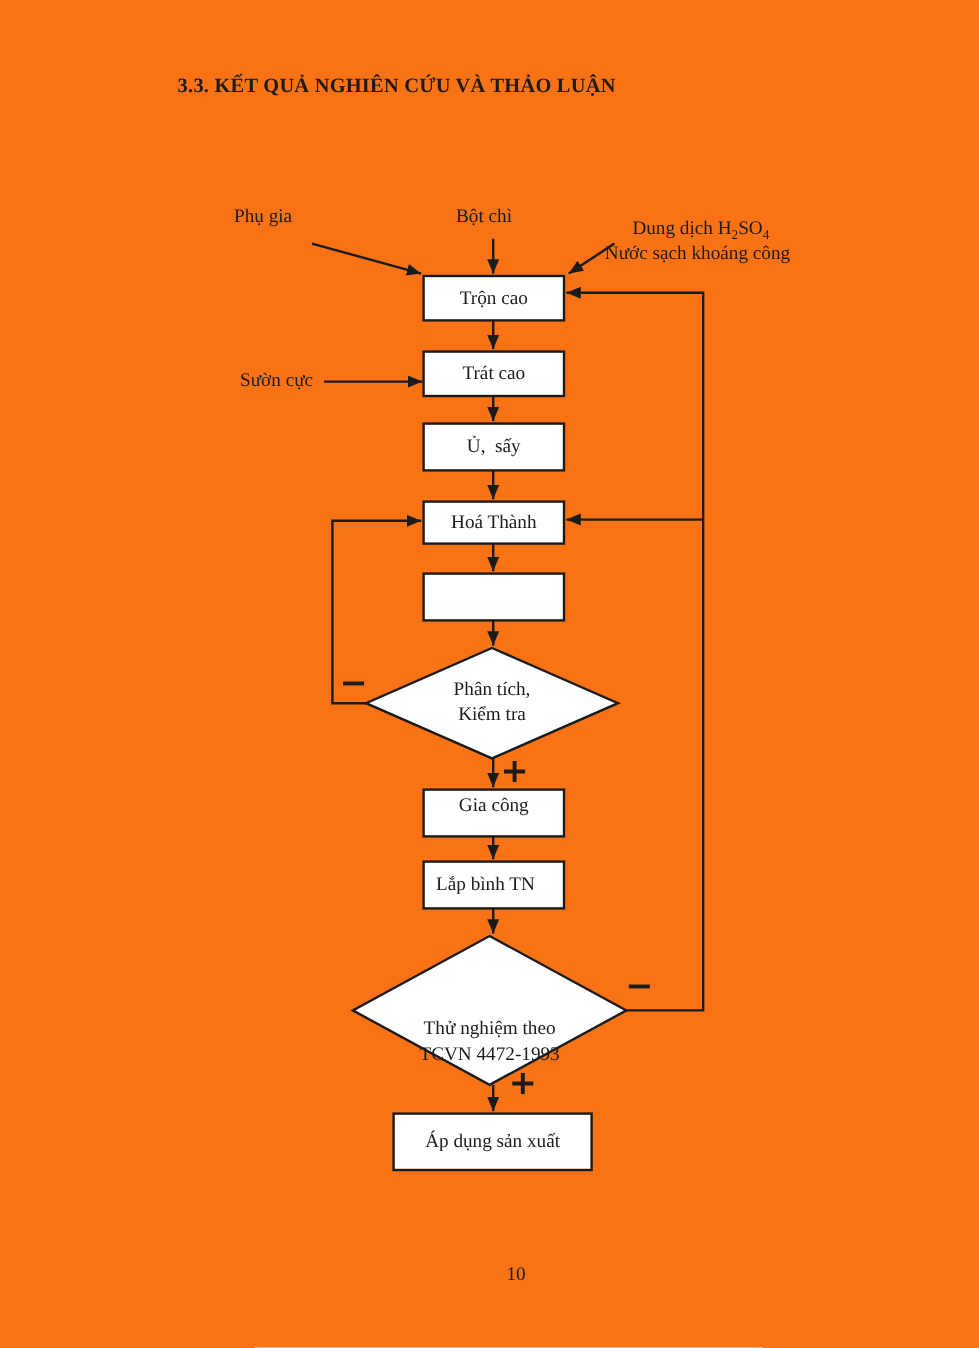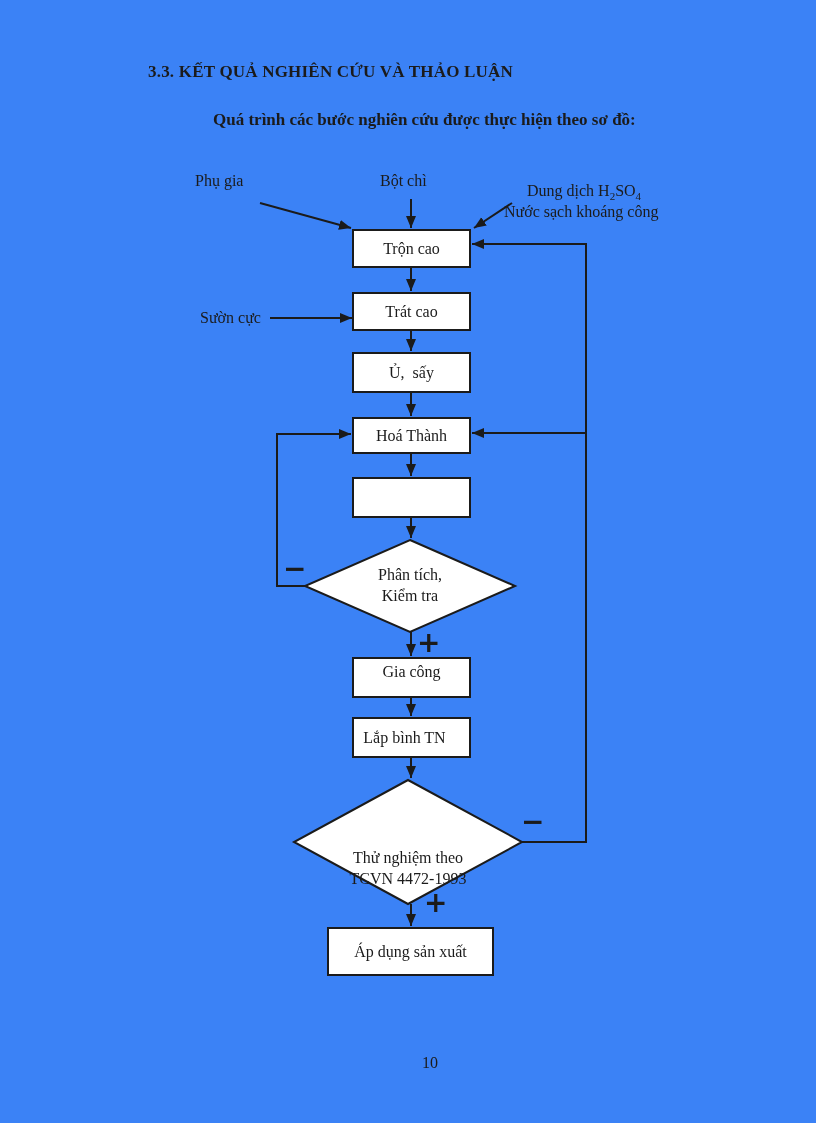--- a/index.html
+++ b/index.html
@@ -8,7 +8,7 @@
     width: 816px;
     height: 1123px;
     margin: 0 auto;
-    background: #3b82f6;
+    background: #f97316;
     font-family: "Liberation Serif", "DejaVu Serif", serif;
     color: #1b1b1b;
     overflow: hidden;

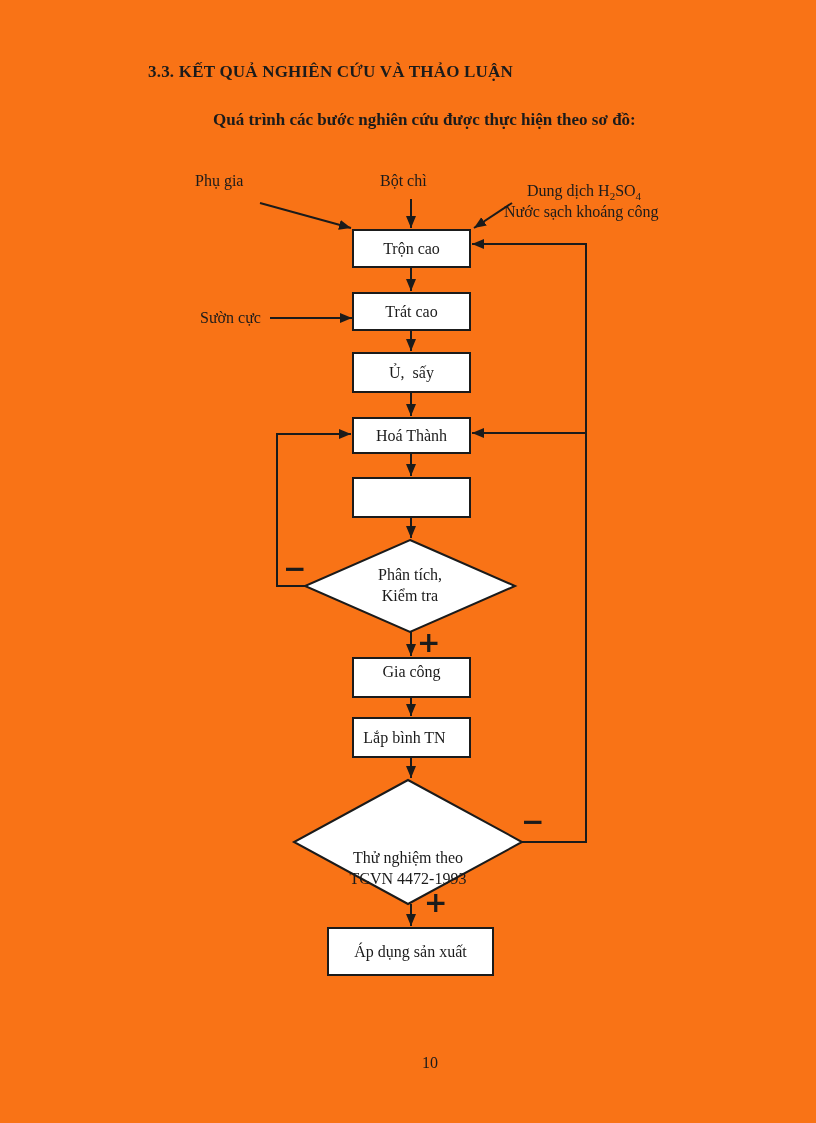--- a/index.html
+++ b/index.html
@@ -82,7 +82,6 @@
 <div class="page">
 
   <div class="heading">3.3. KẾT QUẢ NGHIÊN CỨU VÀ THẢO LUẬN</div>
-  <div class="subtitle">Quá trình các bước nghiên cứu được thực hiện theo sơ đồ:</div>
 
   <svg class="chart-svg" width="816" height="1123" viewBox="0 0 816 1123">
     <defs>

